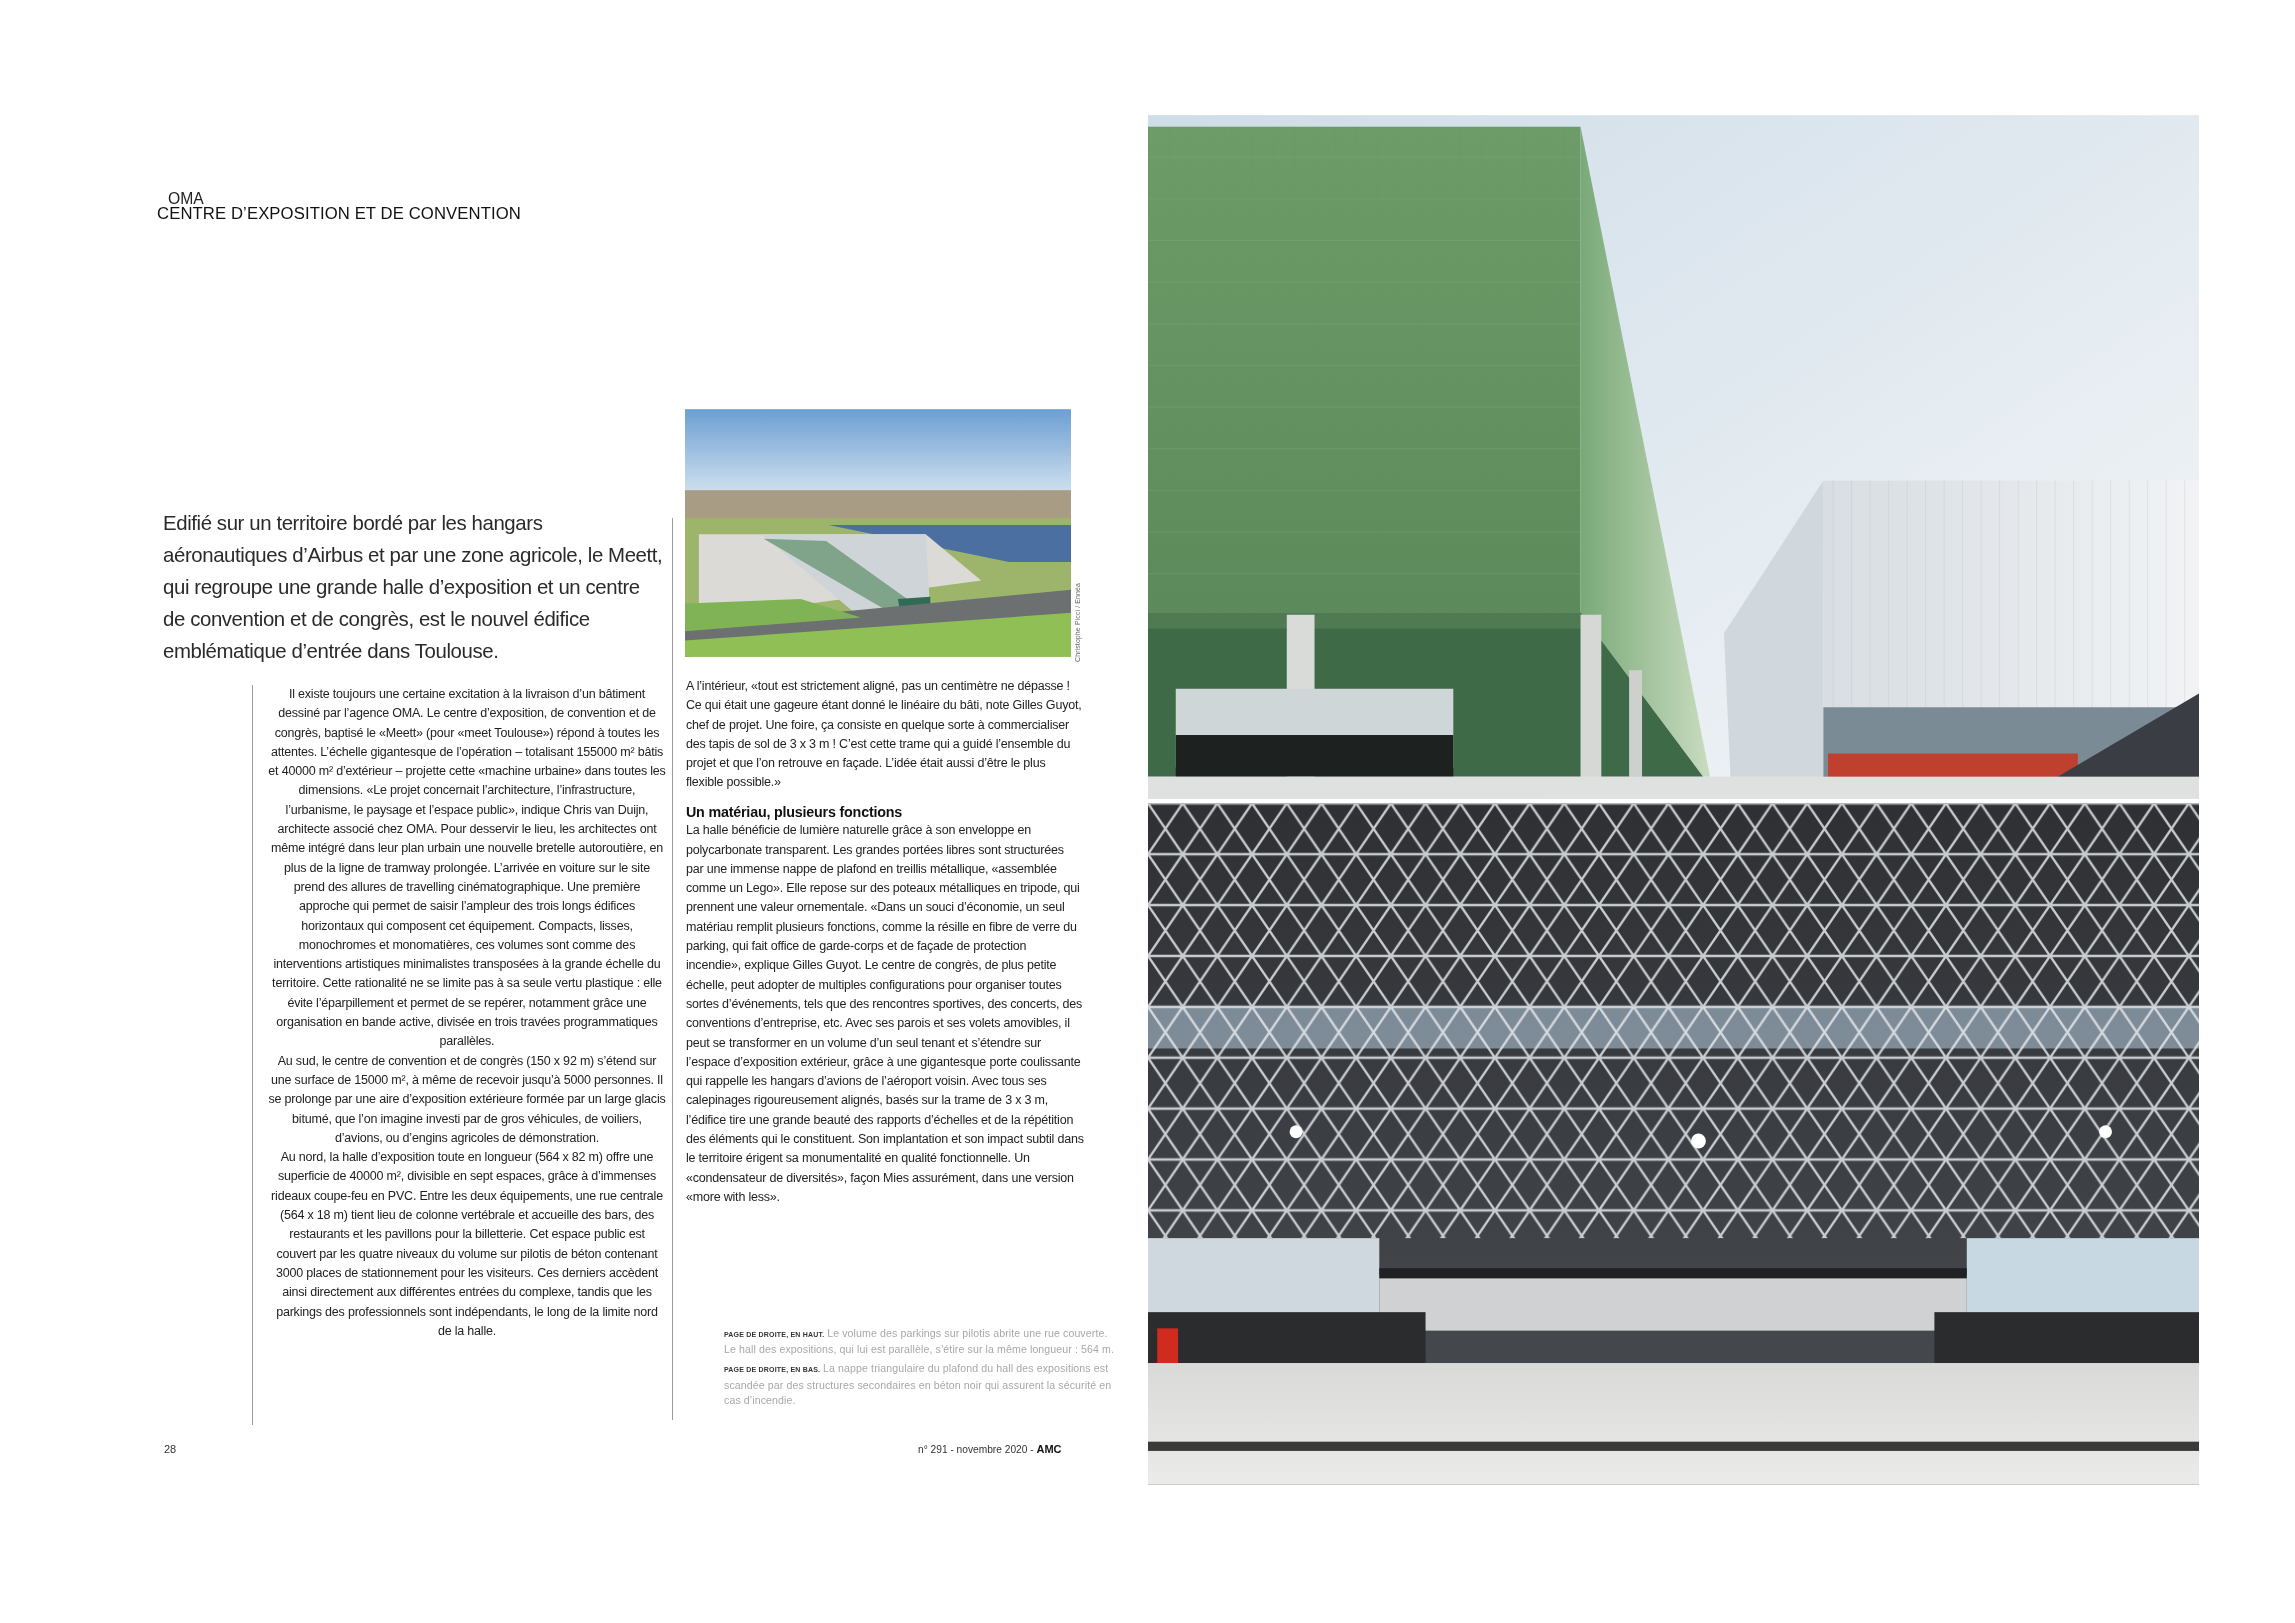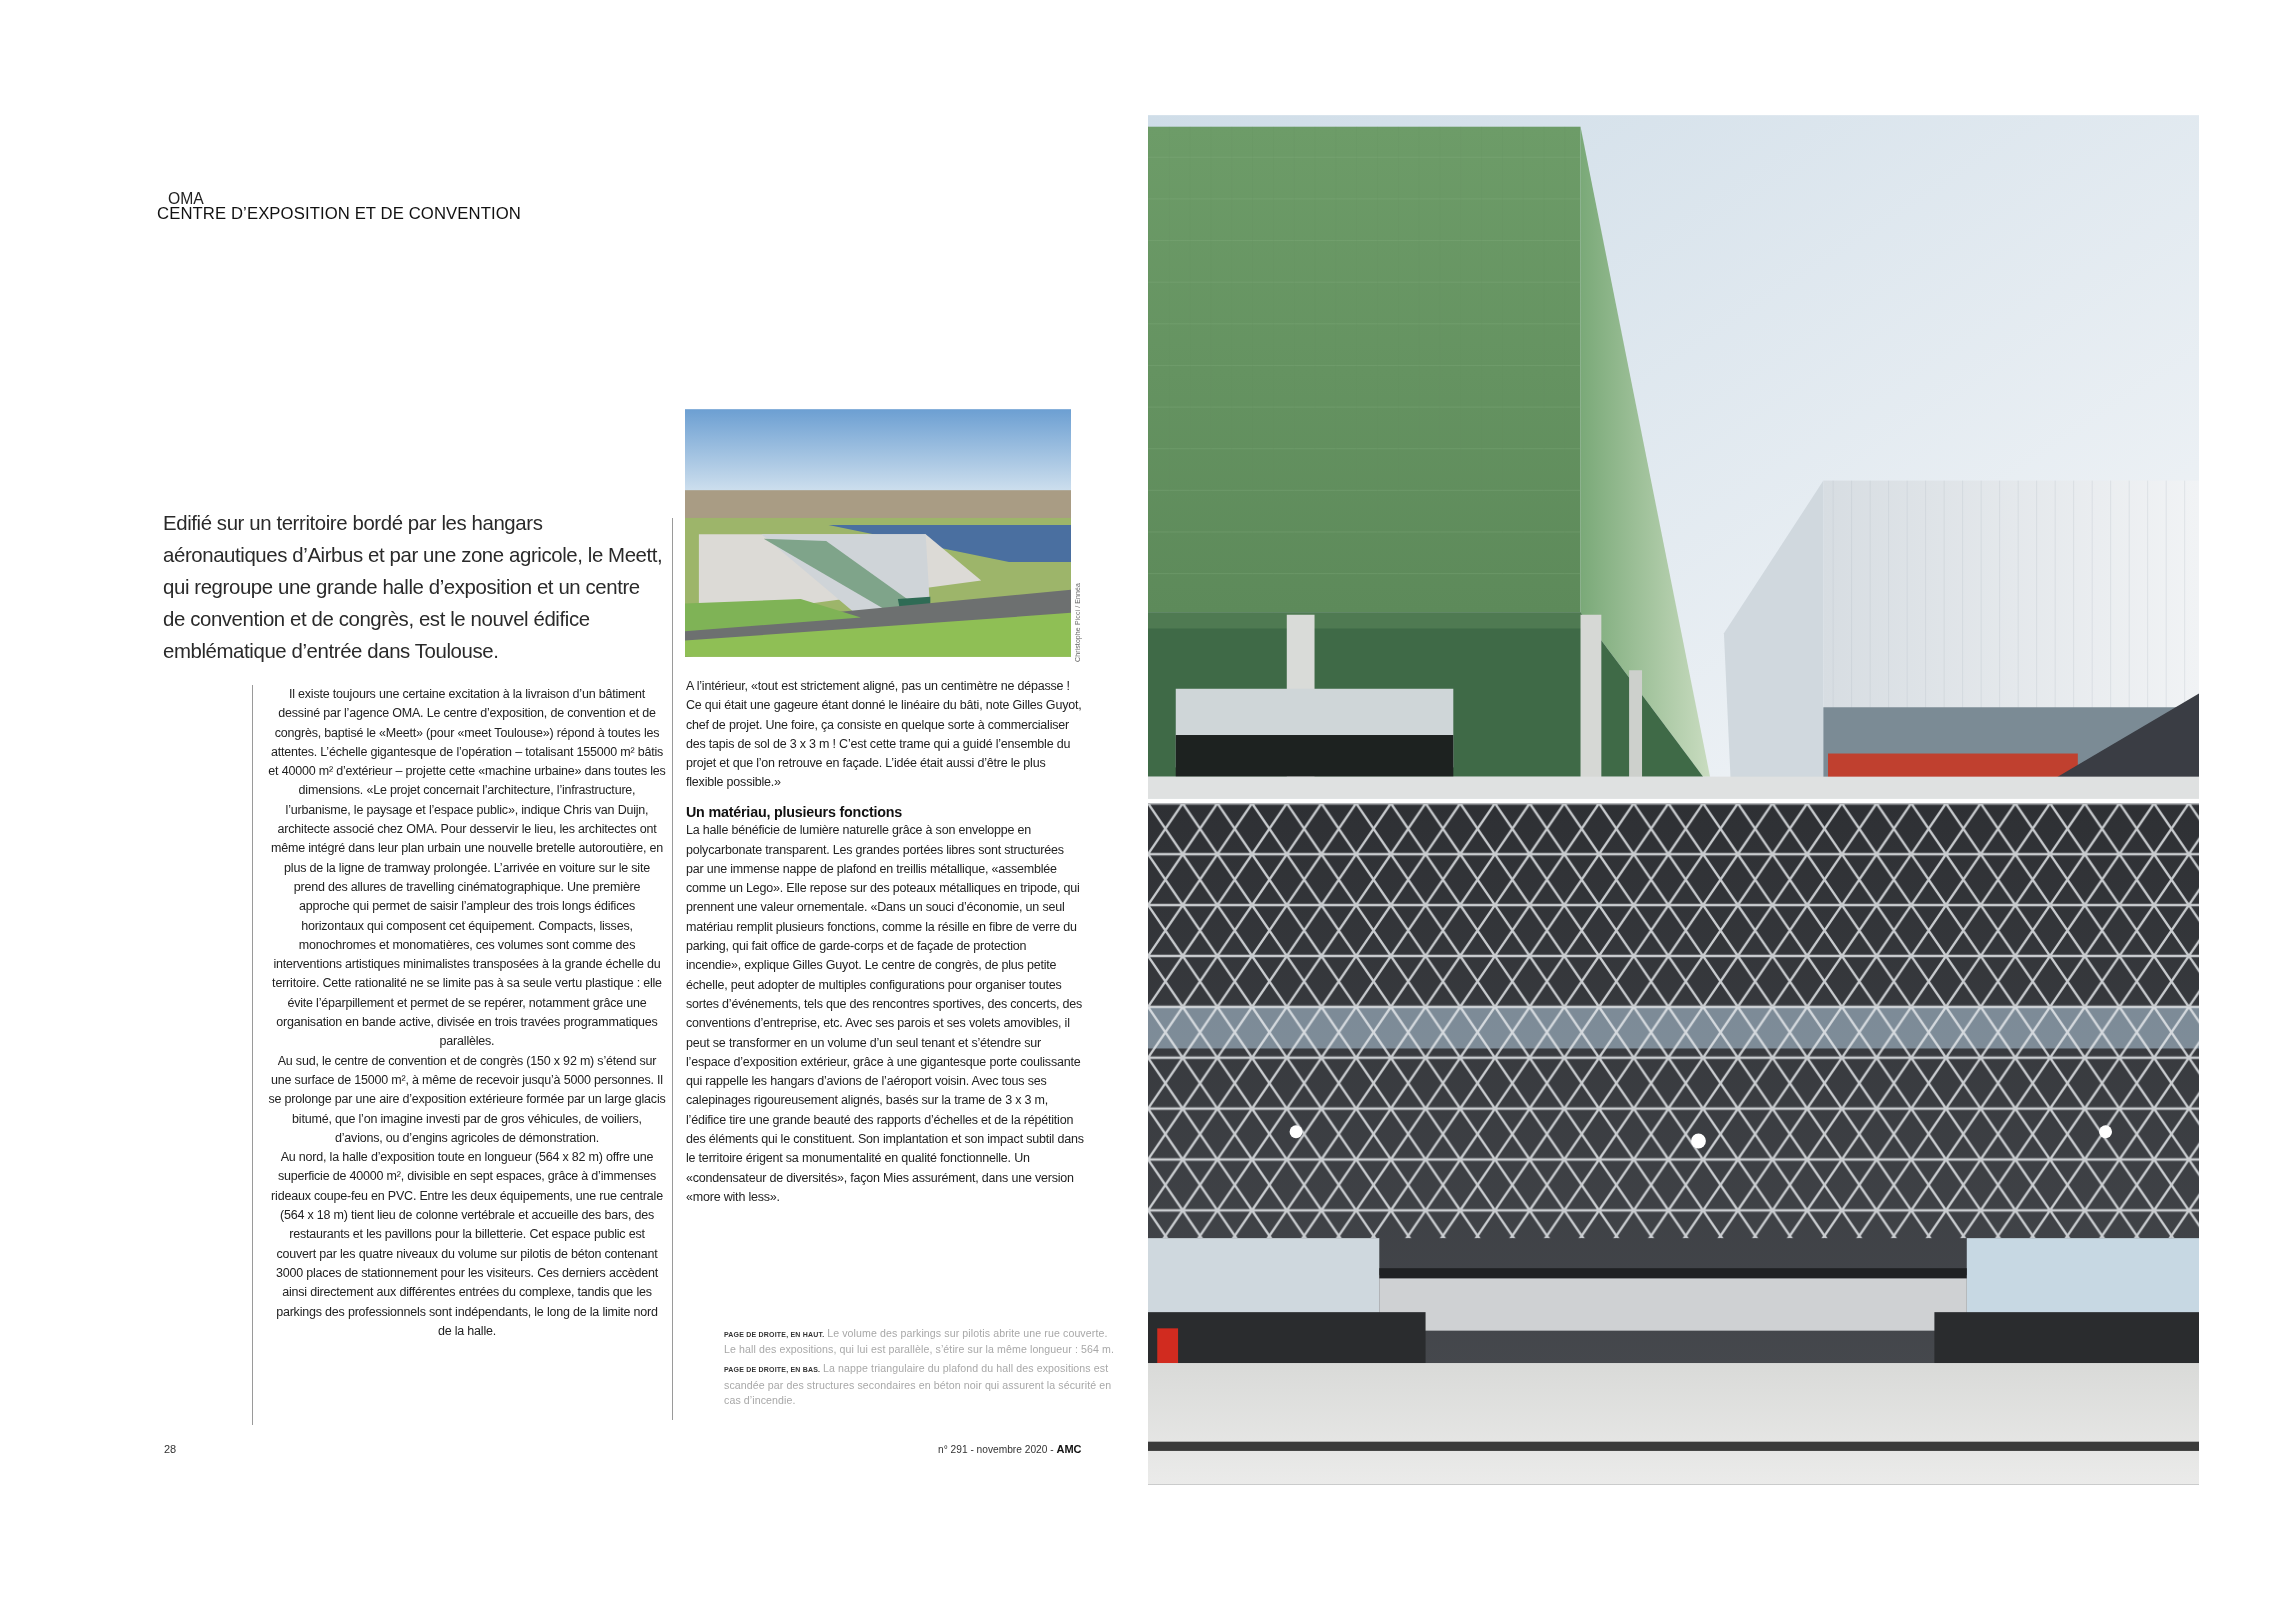--- a/index.html
+++ b/index.html
@@ -28,7 +28,7 @@
 
   
   #folio { left:157px; top:1443px; font-size:11px; color:#333;margin-left:7px; }
-  #issue { left:918px; top:1443px; font-size:10.2px; color:#333;margin-left:20px; }
+  #issue { left:918px; top:1443px; font-size:10.2px; color:#333; }
   #issue b { color:#111; font-weight:700; font-size:11px; }
 
   

